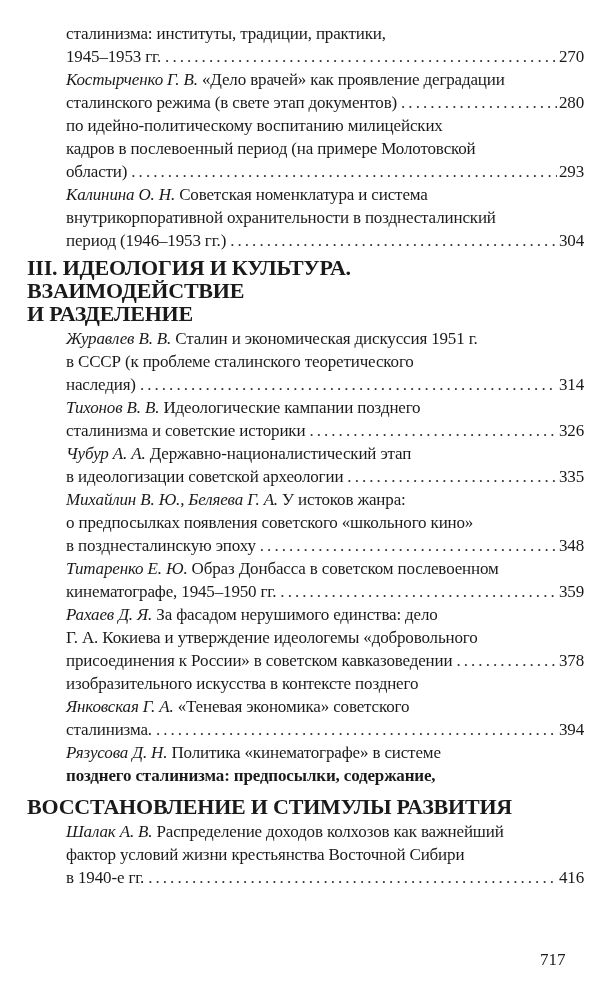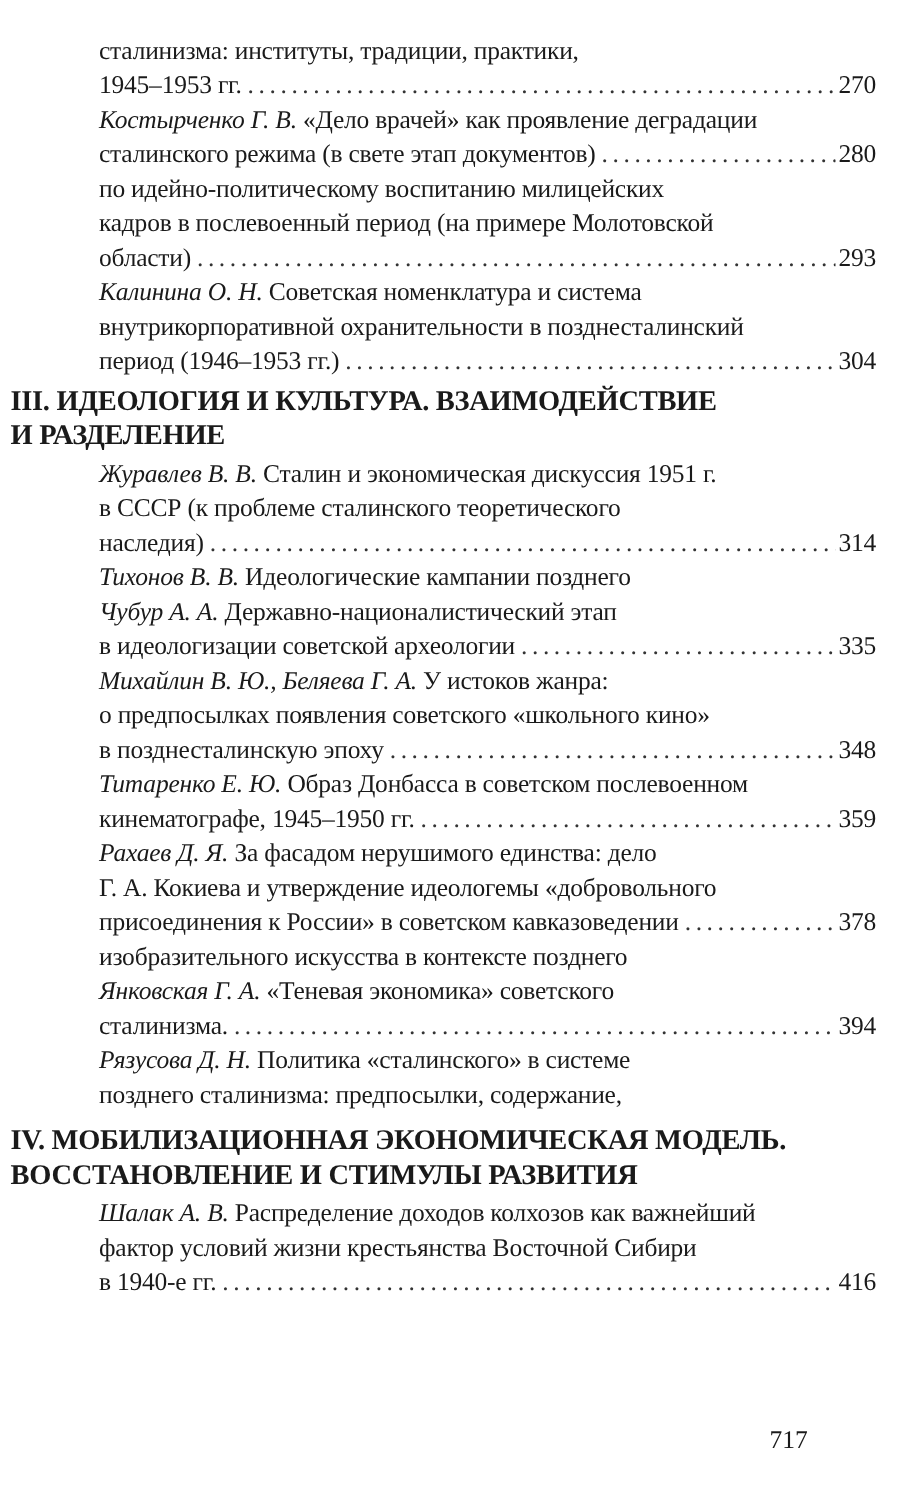--- a/index.html
+++ b/index.html
@@ -22,10 +22,10 @@
       width: 600px;
     }
     .section-heading {
-      margin-left: 7px;
+      margin-left: 27px;
       width: 540px;
       font-weight: bold;
-      font-size: 19px;
+      font-size: 22px;
       line-height: 23px;
       letter-spacing: -0.2px;
       margin-top: 4px;

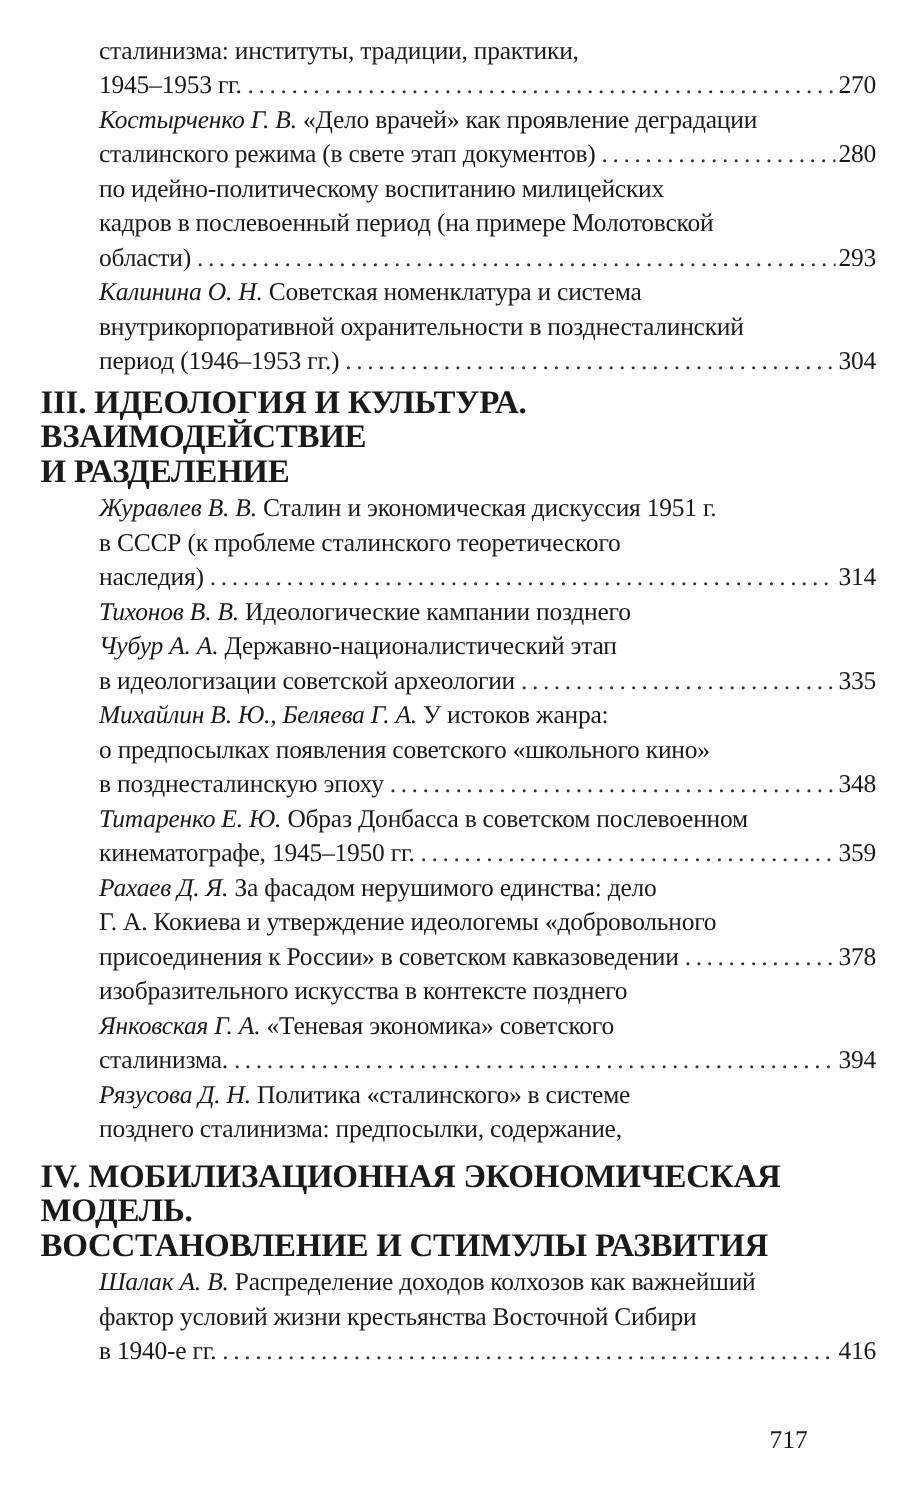--- a/index.html
+++ b/index.html
@@ -135,6 +135,11 @@
       </div>
       <div class="entry">
         <span class="line"><span class="author">Тихонов В. В.</span><span style="white-space: pre;"> Идеологические кампании позднего</span></span>
+        <span class="last-line">
+          <span class="lt">сталинизма и советские историки</span>
+          <span class="dots"></span>
+          <span class="pg">326</span>
+        </span>
       </div>
       <div class="entry">
         <span class="line"><span class="author">Чубур А. А.</span><span style="white-space: pre;"> Державно-националистический этап</span></span>

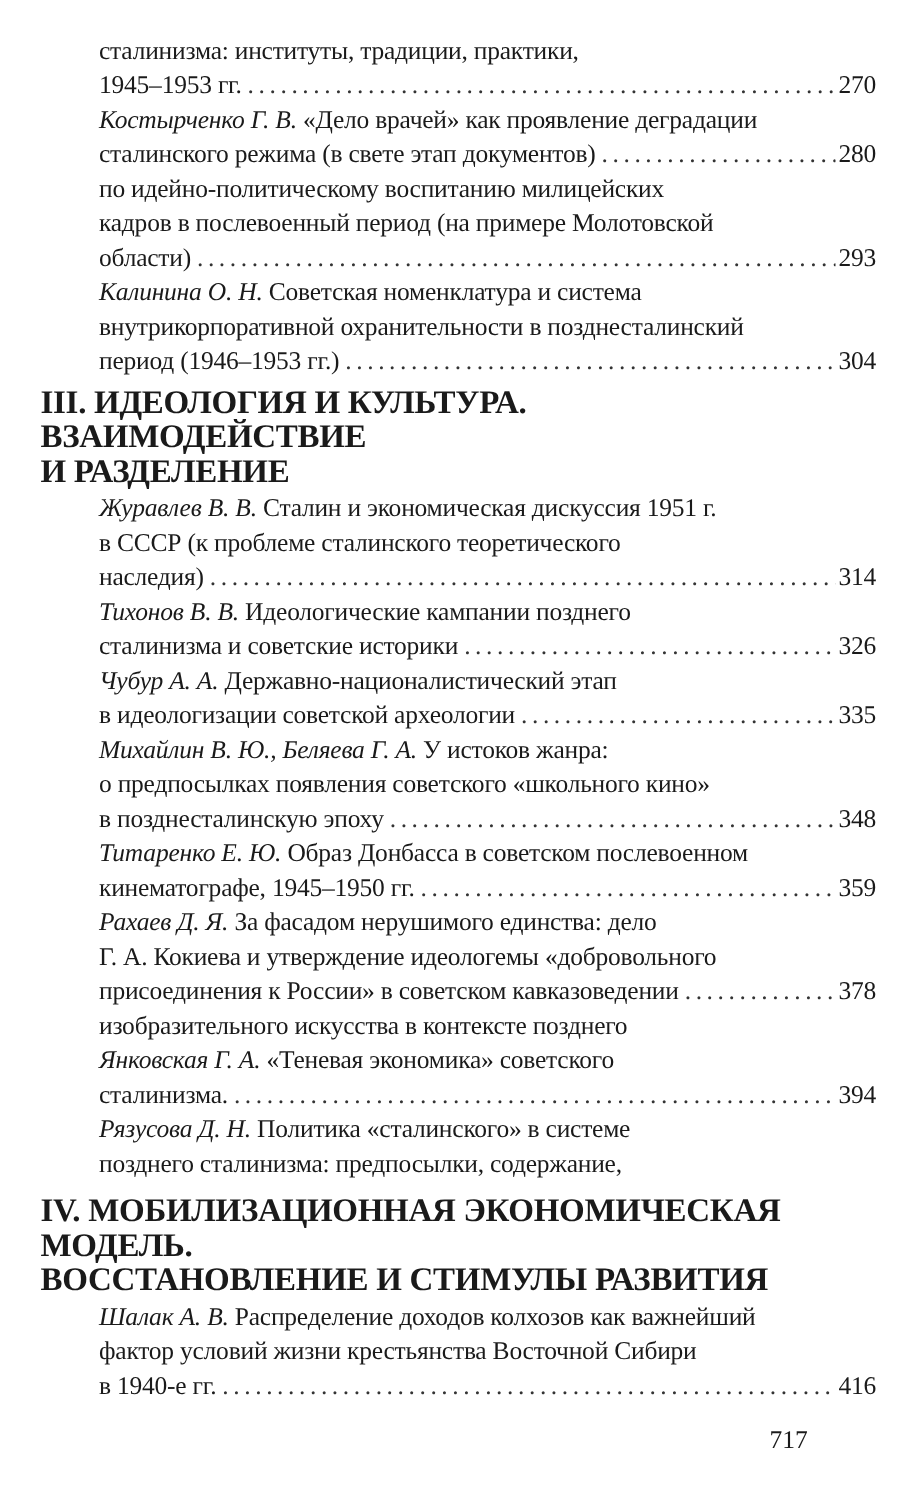--- a/index.html
+++ b/index.html
@@ -185,7 +185,7 @@
         </span>
       </div>
       <div class="entry">
-        <span class="line"><span class="author">Рязусова Д. Н.</span><span style="white-space: pre;"> Политика «сталинского» в системе</span></span>
+        <span class="line"><span class="author">Рязусова Д. Н.</span><span style="white-space: pre;"> Политика «кинематографе» в системе</span></span>
         <span class="line"><span style="white-space: pre;">позднего сталинизма: предпосылки, содержание,</span></span>
       </div>
     </div>

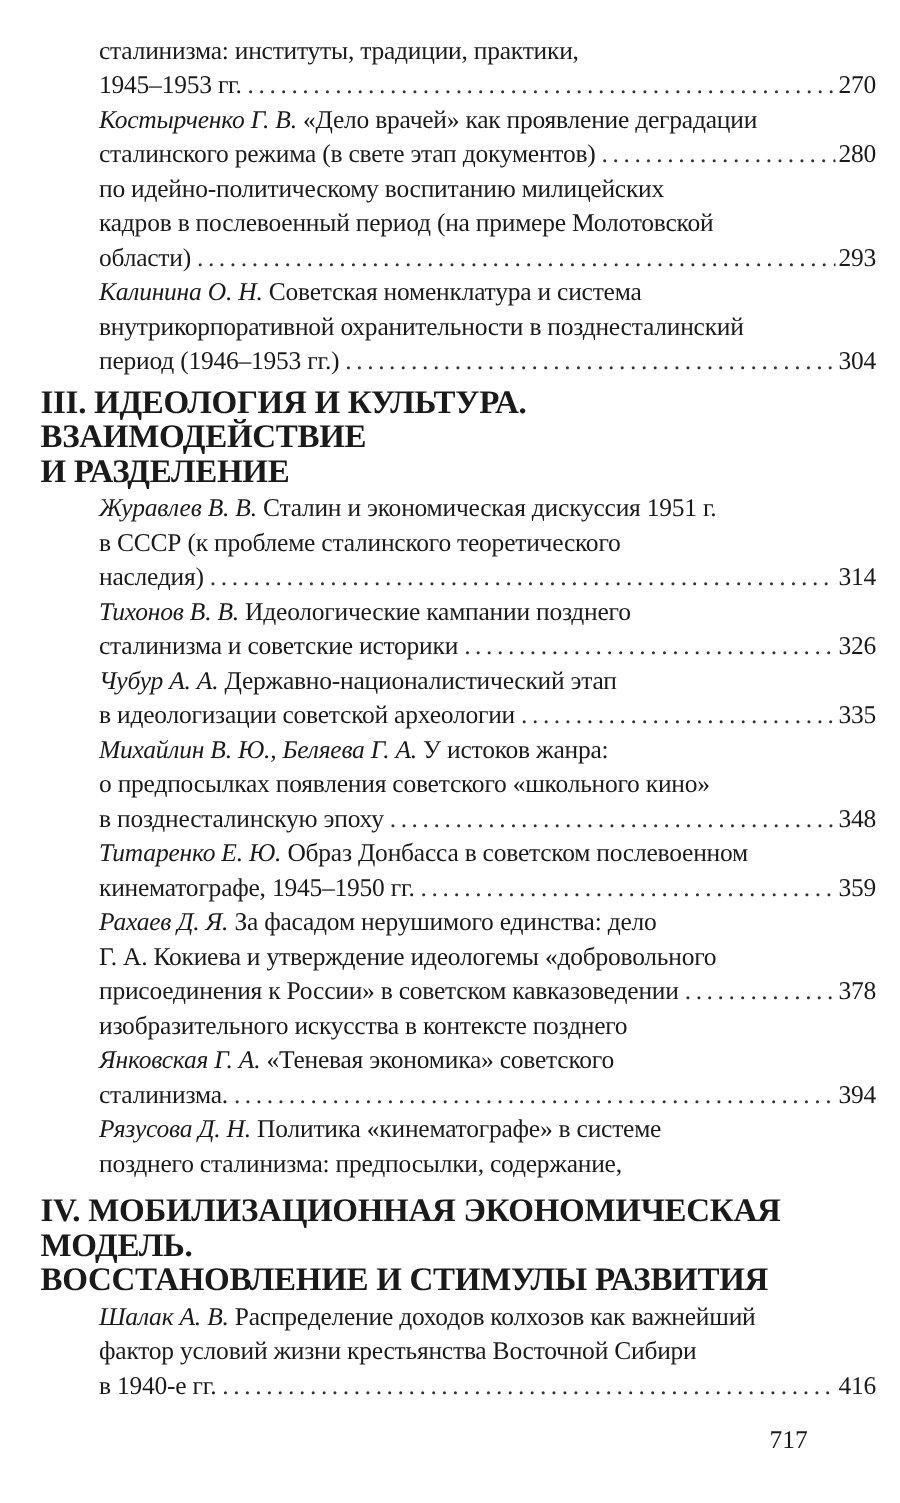--- a/index.html
+++ b/index.html
@@ -186,7 +186,7 @@
       </div>
       <div class="entry">
         <span class="line"><span class="author">Рязусова Д. Н.</span><span style="white-space: pre;"> Политика «кинематографе» в системе</span></span>
-        <span class="line"><span style="white-space: pre;">позднего сталинизма: предпосылки, содержание,</span></span>
+        <span class="line"><span style="white-space: pre; font-weight: bold;">позднего сталинизма: предпосылки, содержание,</span></span>
       </div>
     </div>
 

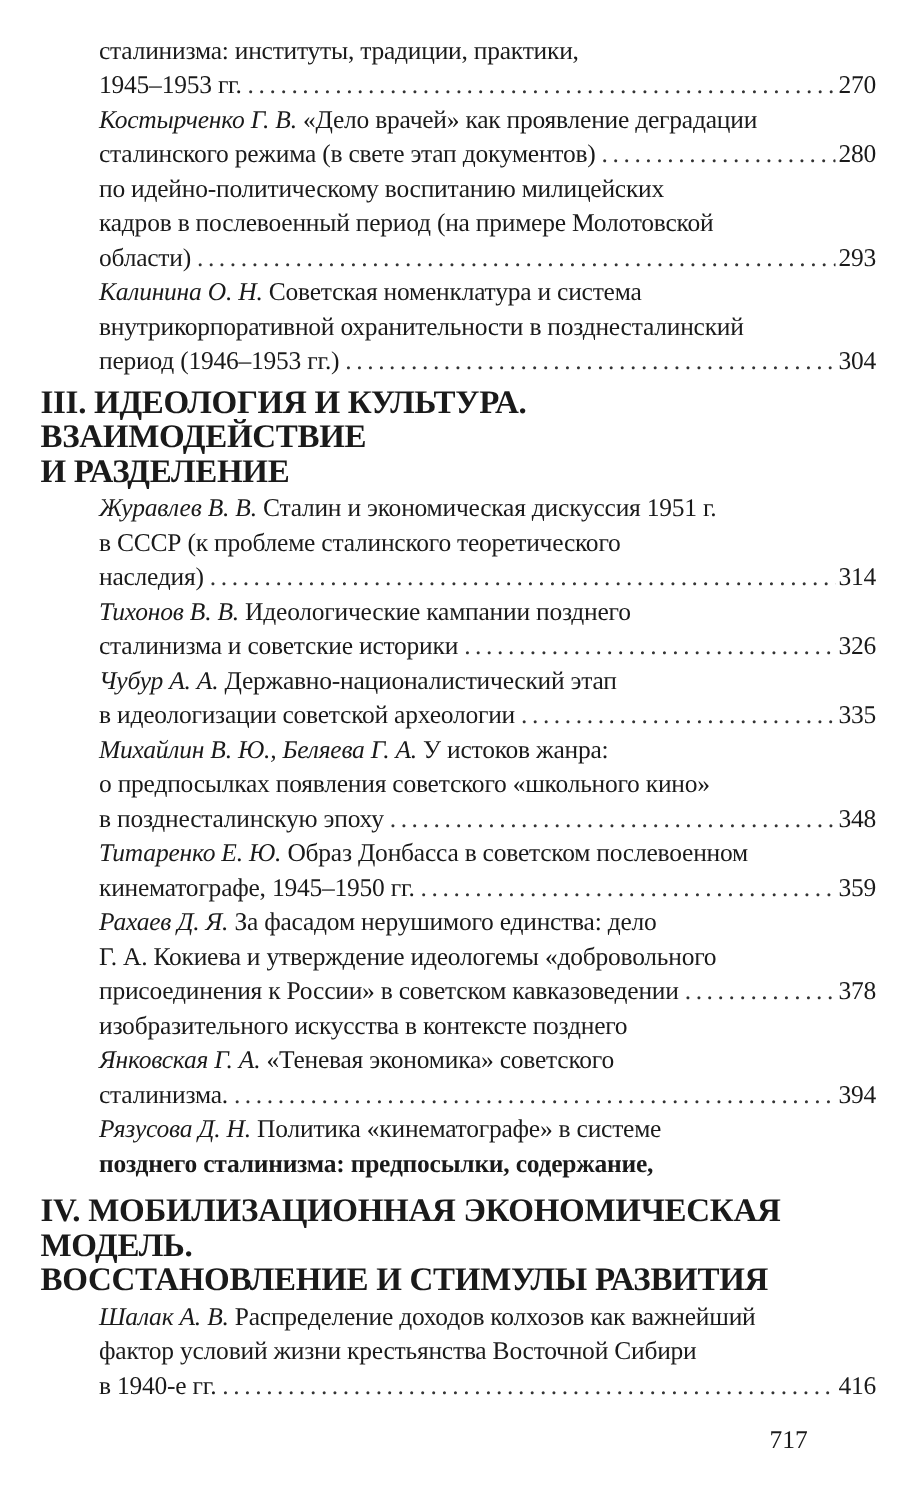--- a/index.html
+++ b/index.html
@@ -191,7 +191,6 @@
     </div>
 
   <div class="section-heading" style="margin-top:8px;">
-    <div>IV. МОБИЛИЗАЦИОННАЯ ЭКОНОМИЧЕСКАЯ МОДЕЛЬ.</div>
     <div>ВОССТАНОВЛЕНИЕ И СТИМУЛЫ РАЗВИТИЯ</div>
   </div>
   <div id="section4">

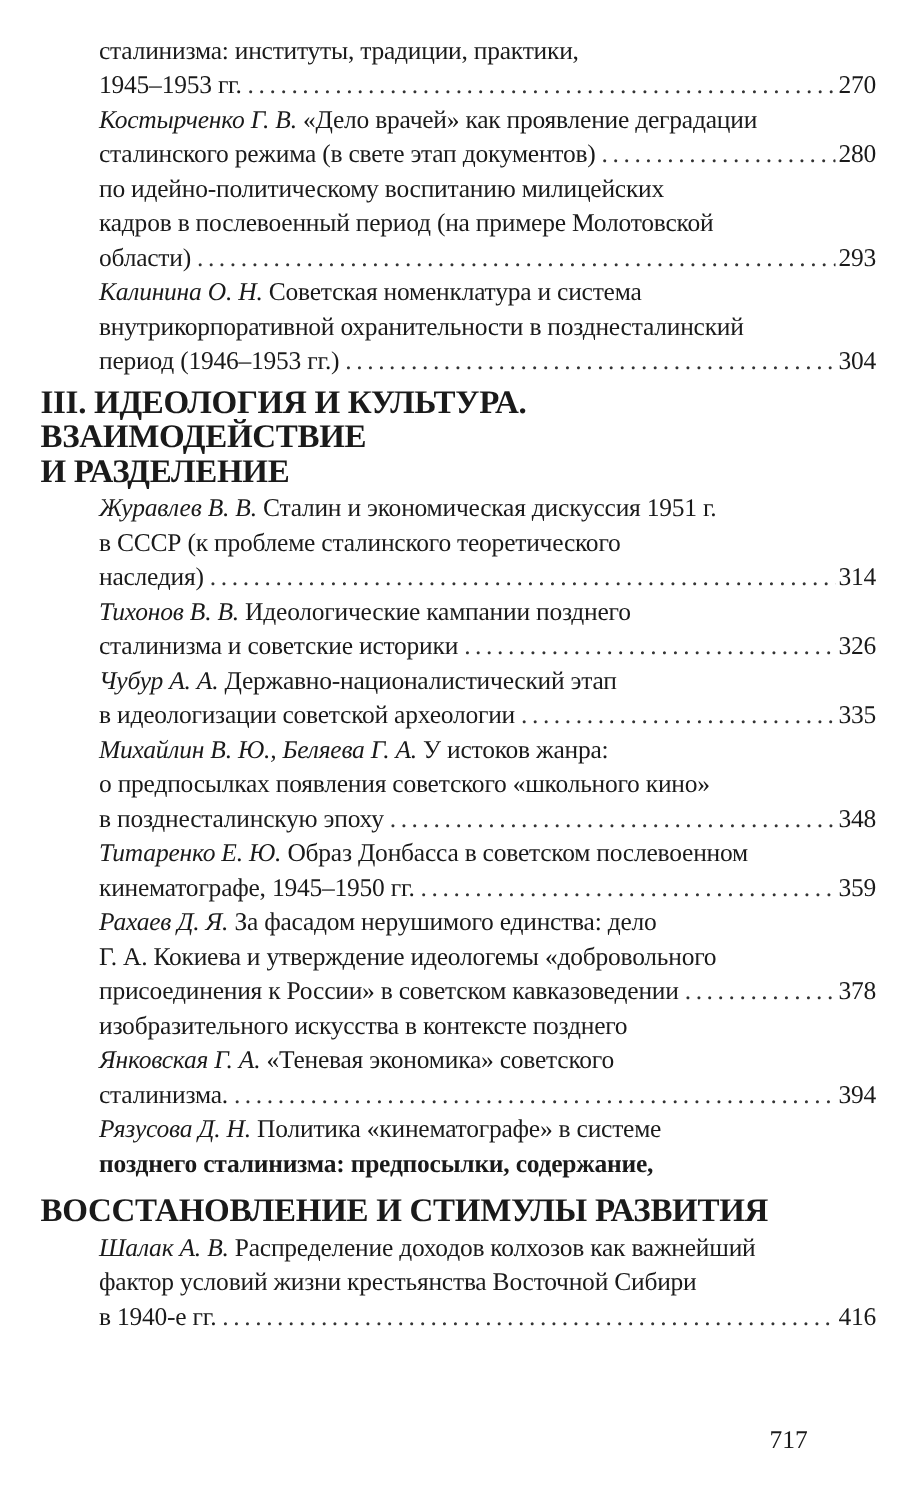--- a/index.html
+++ b/index.html
@@ -71,7 +71,7 @@
     }
     .folio {
       position: absolute;
-      left: 513px;
+      left: 540px;
       top: 950px;
       font-size: 17px;
       line-height: 20px;

